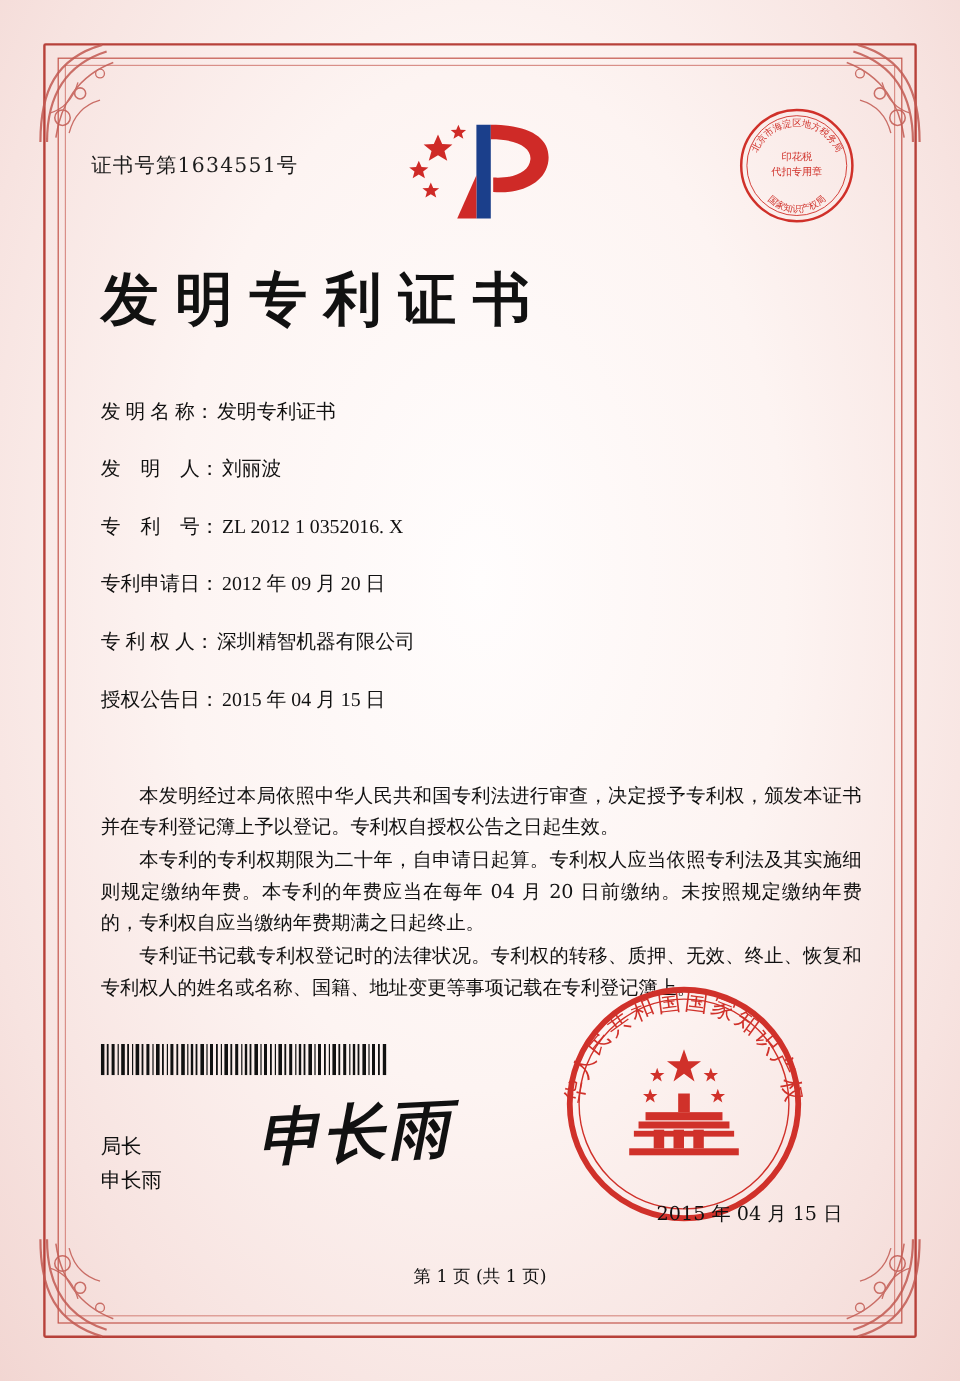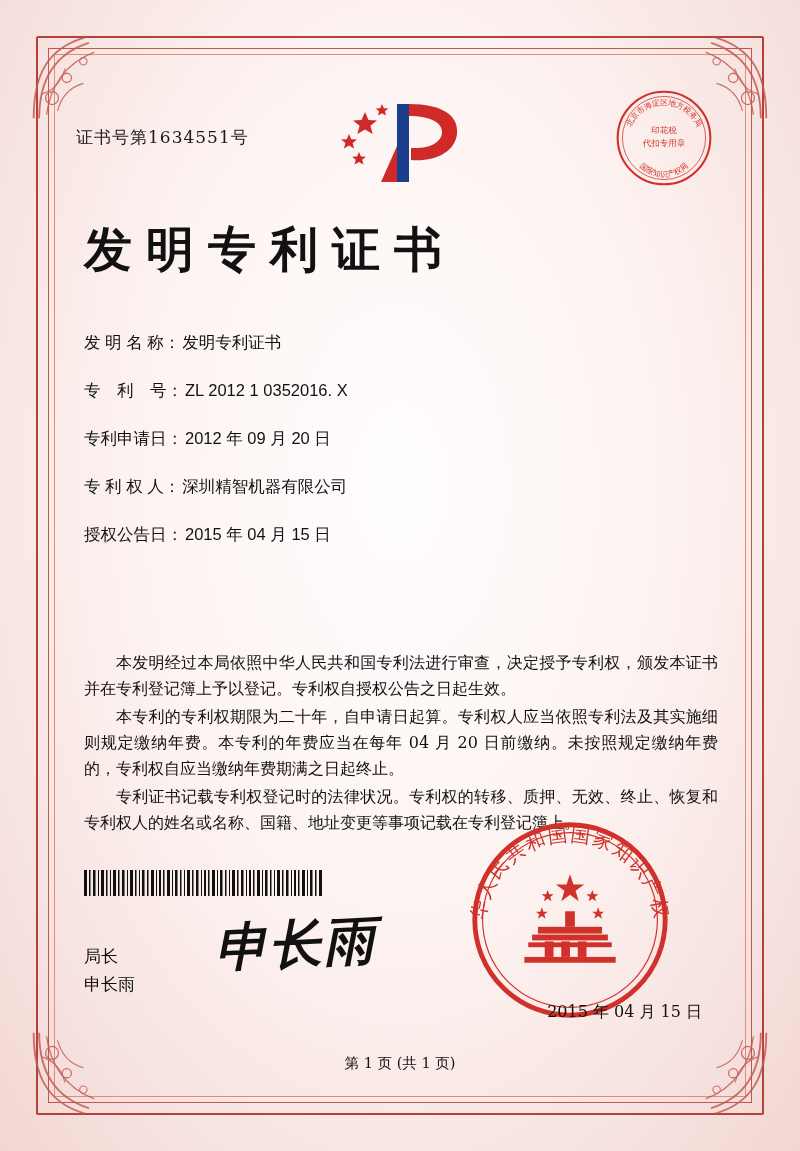--- a/index.html
+++ b/index.html
@@ -99,7 +99,7 @@
     left: 14px;
     right: 10px;
     top: 262px;
-    font-family: Liberation Sans, sans-serif;
+    font-family: Liberation Serif, serif;
     font-size: 16.5px;
     color: #111;
   }

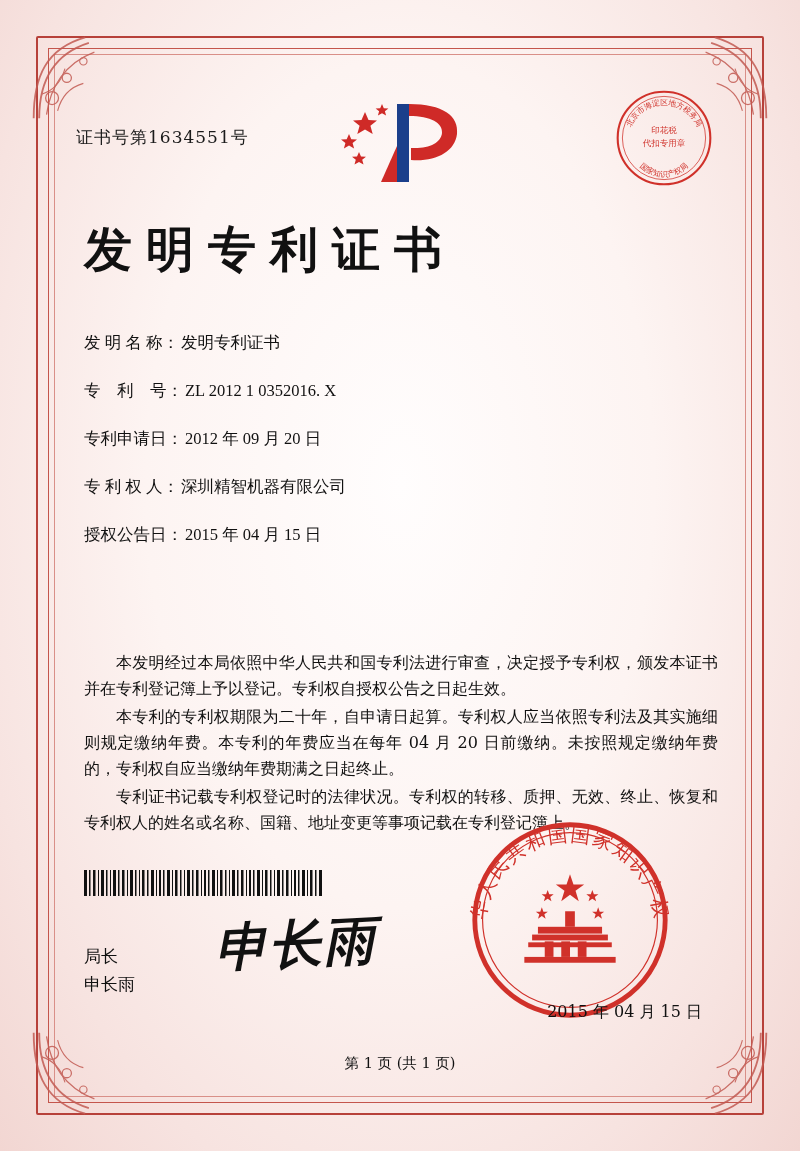--- a/index.html
+++ b/index.html
@@ -298,6 +298,10 @@
       <div class="field">
         <span class="lbl">发 明 名 称：</span>
         <span class="val">发明专利证书</span>
+      </div>
+      <div class="field">
+        <span class="lbl">发　明　人：</span>
+        <span class="val">刘丽波</span>
       </div>
       <div class="field">
         <span class="lbl">专　利　号：</span>

